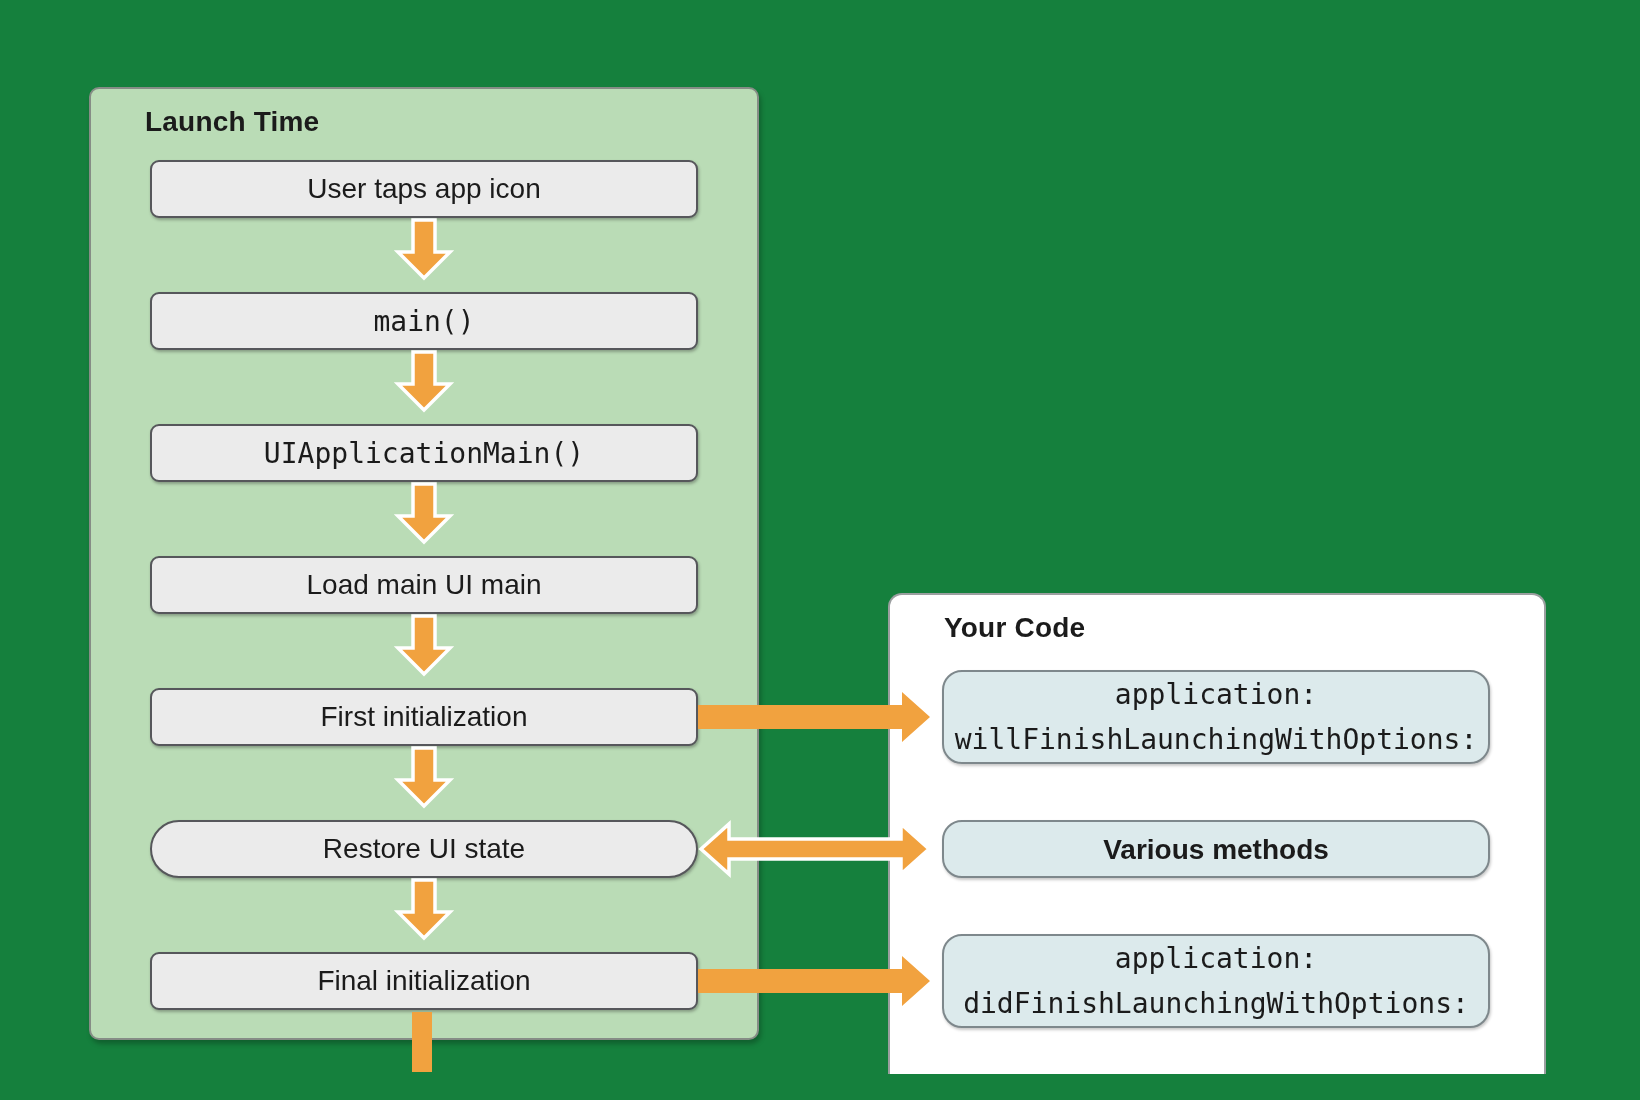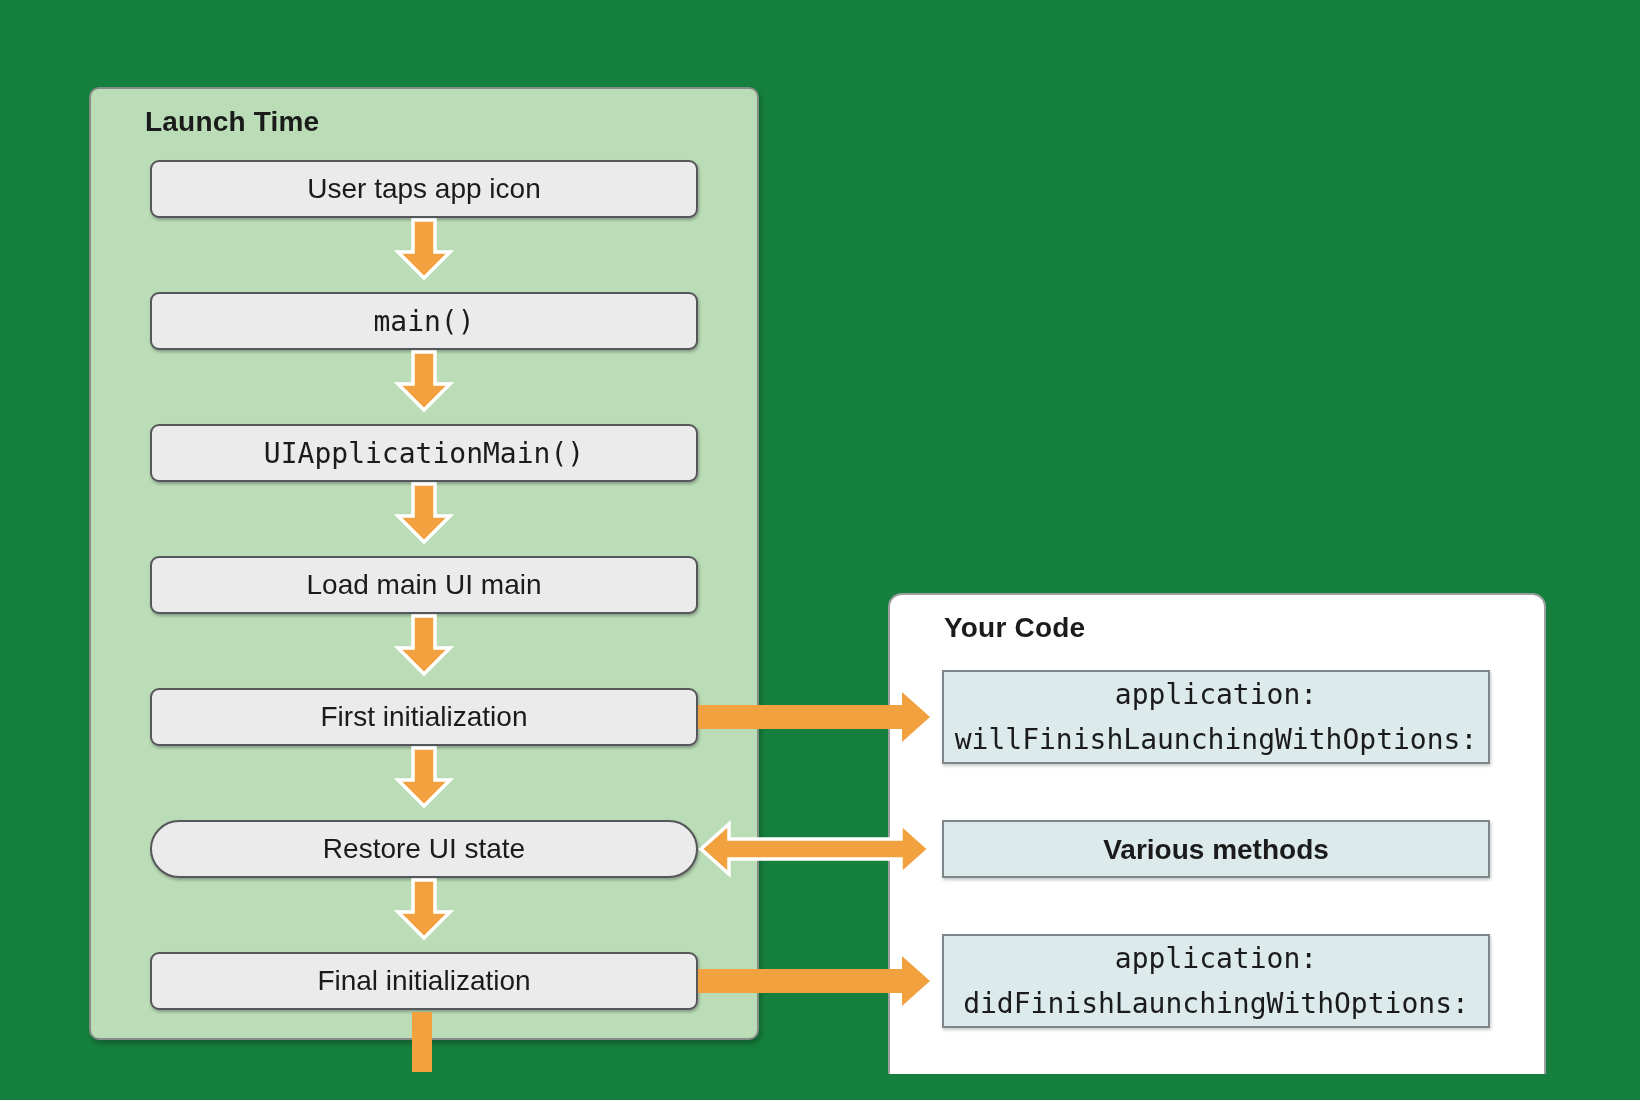--- a/index.html
+++ b/index.html
@@ -37,7 +37,7 @@
     position:absolute;left:942px;width:548px;
     background:var(--callback_fill,#dceaec);
     border:2px solid var(--callback_border,#7e888c);
-    border-radius:0;
+    border-radius:20px;
     box-shadow:1px 2px 3px rgba(0,0,0,0.22);
     display:flex;flex-direction:column;align-items:center;justify-content:center;
     font-size:28px;box-sizing:border-box;text-align:center;gap:8px;

